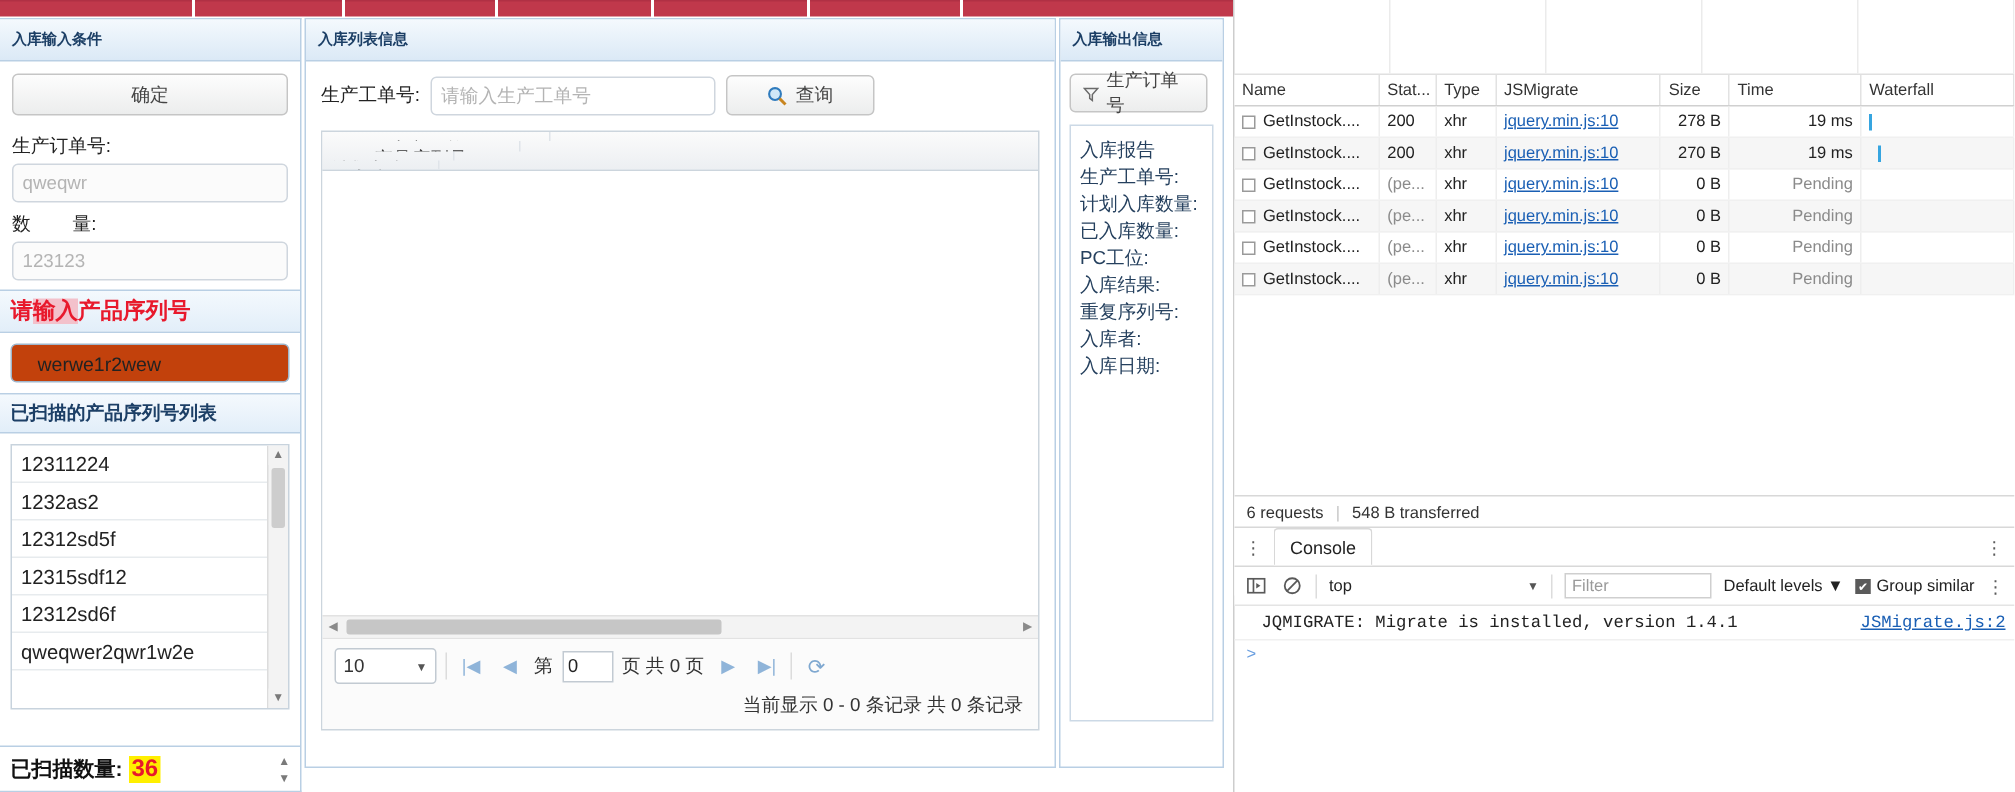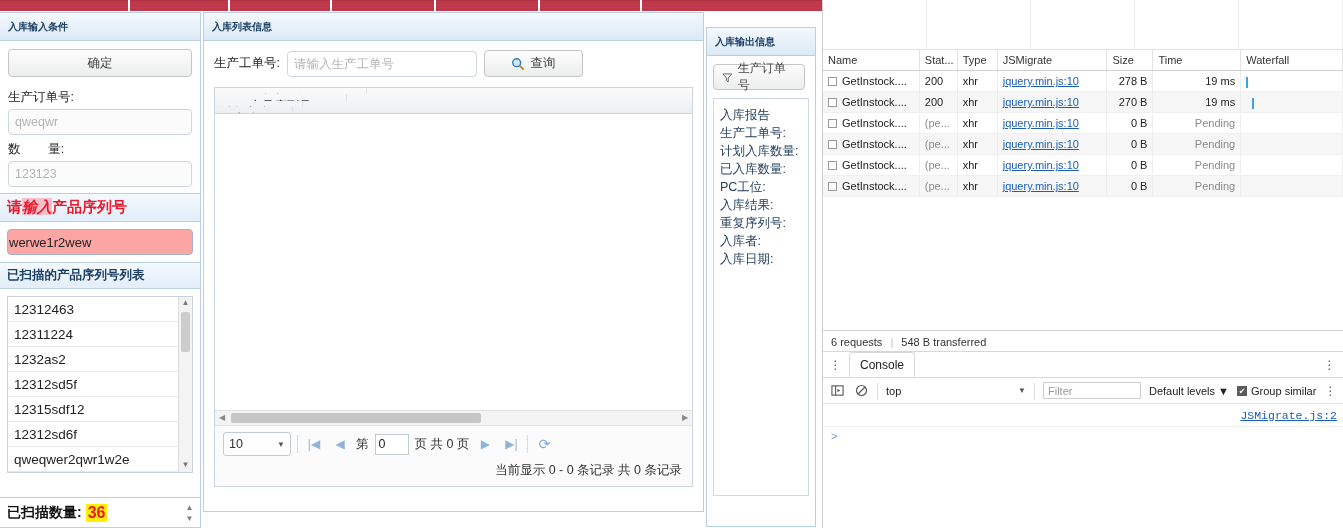--- a/index.html
+++ b/index.html
@@ -141,7 +141,7 @@
   .rec-info { text-align:right; padding:4px 10px 7px; font-size:12.5px; color:#333; background:#fbfbfb; }
 
   
-  #rightPanel { left:706px; top:27px; width:110px; height:500px; overflow:hidden; }
+  #rightPanel { left:706px; top:12px; width:110px; height:500px; overflow:hidden; }
   #reportBtn { width:92px; height:26px; margin:8px 0 0 6px; font-size:12px; }
   .report-box { margin:8px 6px; border:1px solid #ccd9e6; background:#fff; height:398px; padding:7px 6px; }
   .report-box .line { font-size:12.5px; color:#25405e; line-height:18px; white-space:nowrap; }

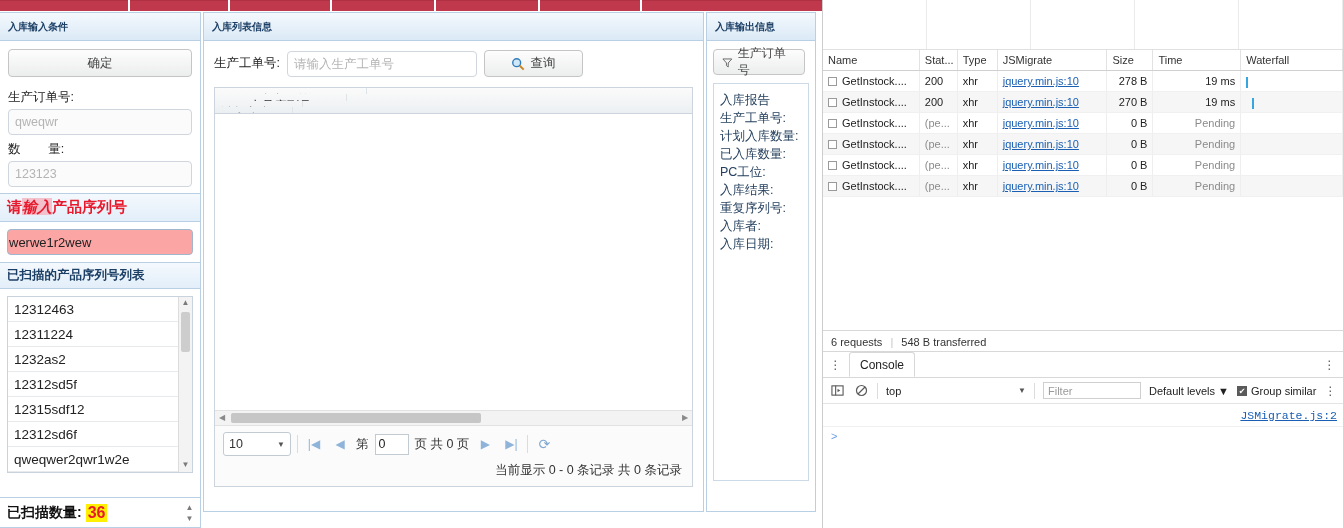--- a/index.html
+++ b/index.html
@@ -53,7 +53,7 @@
     padding:4px 7px; font-size:14px; font-weight:bold; color:#1c3f66;
   }
   #serialHead { color:#e8192c; font-size:15px; position:relative; }
-  #serialHead .hl { background:#f3c1cb;font-style:italic; }
+  #serialHead .hl { background:#f3c1cb; }
   .serial-wrap { padding:7px; background:#fff; }
   #serialInput {
     width:100%; height:26px; border:1px solid #9fb6cc; border-radius:4px;

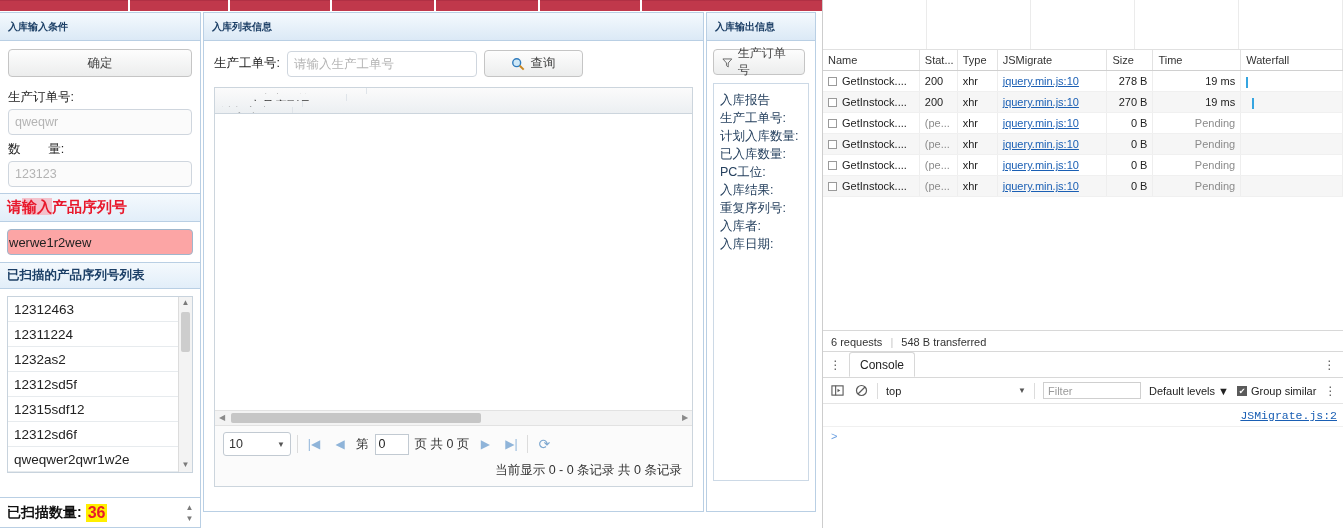--- a/index.html
+++ b/index.html
@@ -57,7 +57,7 @@
   .serial-wrap { padding:7px; background:#fff; }
   #serialInput {
     width:100%; height:26px; border:1px solid #9fb6cc; border-radius:4px;
-    background:#fca5a5; color:#222; padding:0 1px; font-size:13px;
+    background:#c2410c; color:#222; padding:0 17px; font-size:13px;
     font-family:inherit; outline:none;
   }
   .listbox {

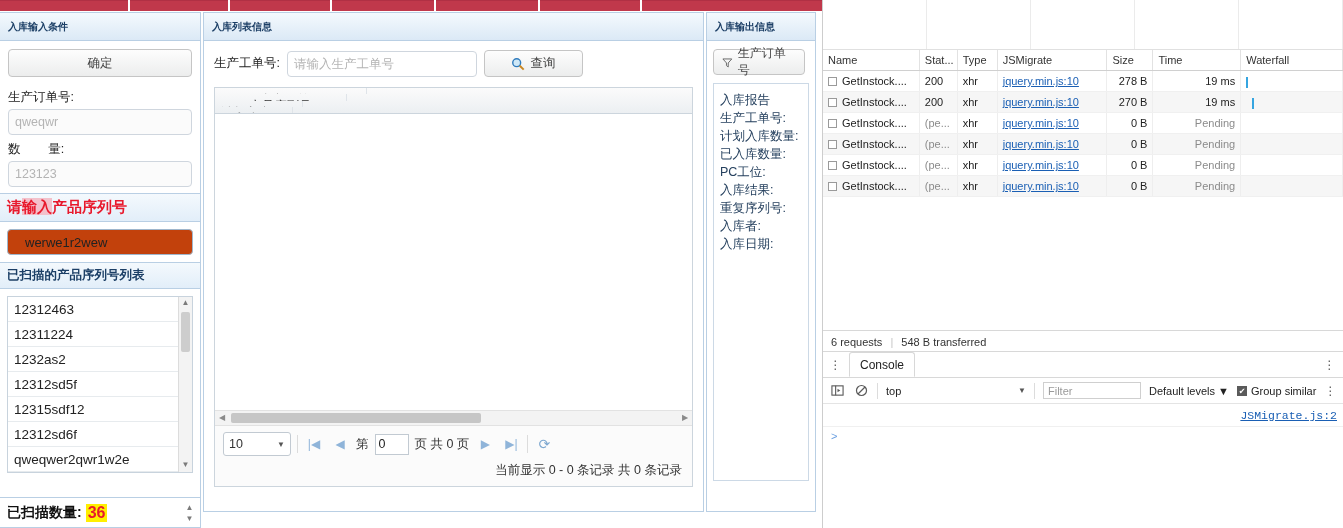--- a/index.html
+++ b/index.html
@@ -258,7 +258,6 @@
 
     <div class="listbox">
       <div class="rows" id="scanRows">
-          <div class="row">12312463</div>
           <div class="row">12311224</div>
           <div class="row">1232as2</div>
           <div class="row">12312sd5f</div>

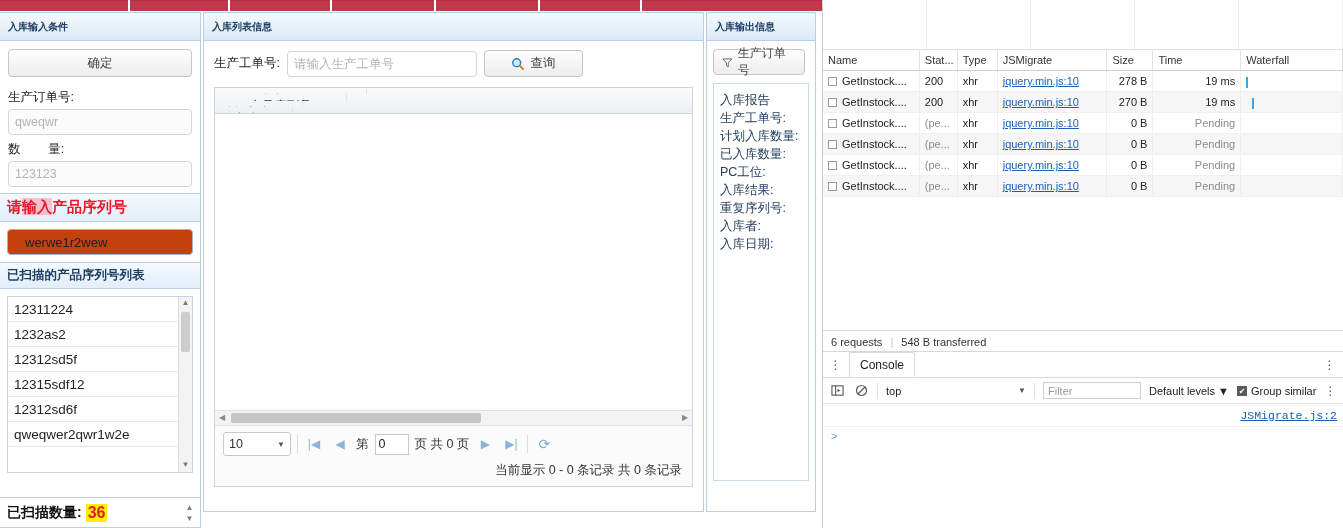--- a/index.html
+++ b/index.html
@@ -494,6 +494,7 @@
 
   <div class="console-log">
     <span class="src">JSMigrate.js:2</span>
+    <span>JQMIGRATE: Migrate is installed, version 1.4.1</span>
   </div>
   <div class="console-prompt">&gt;</div>
 </div>

